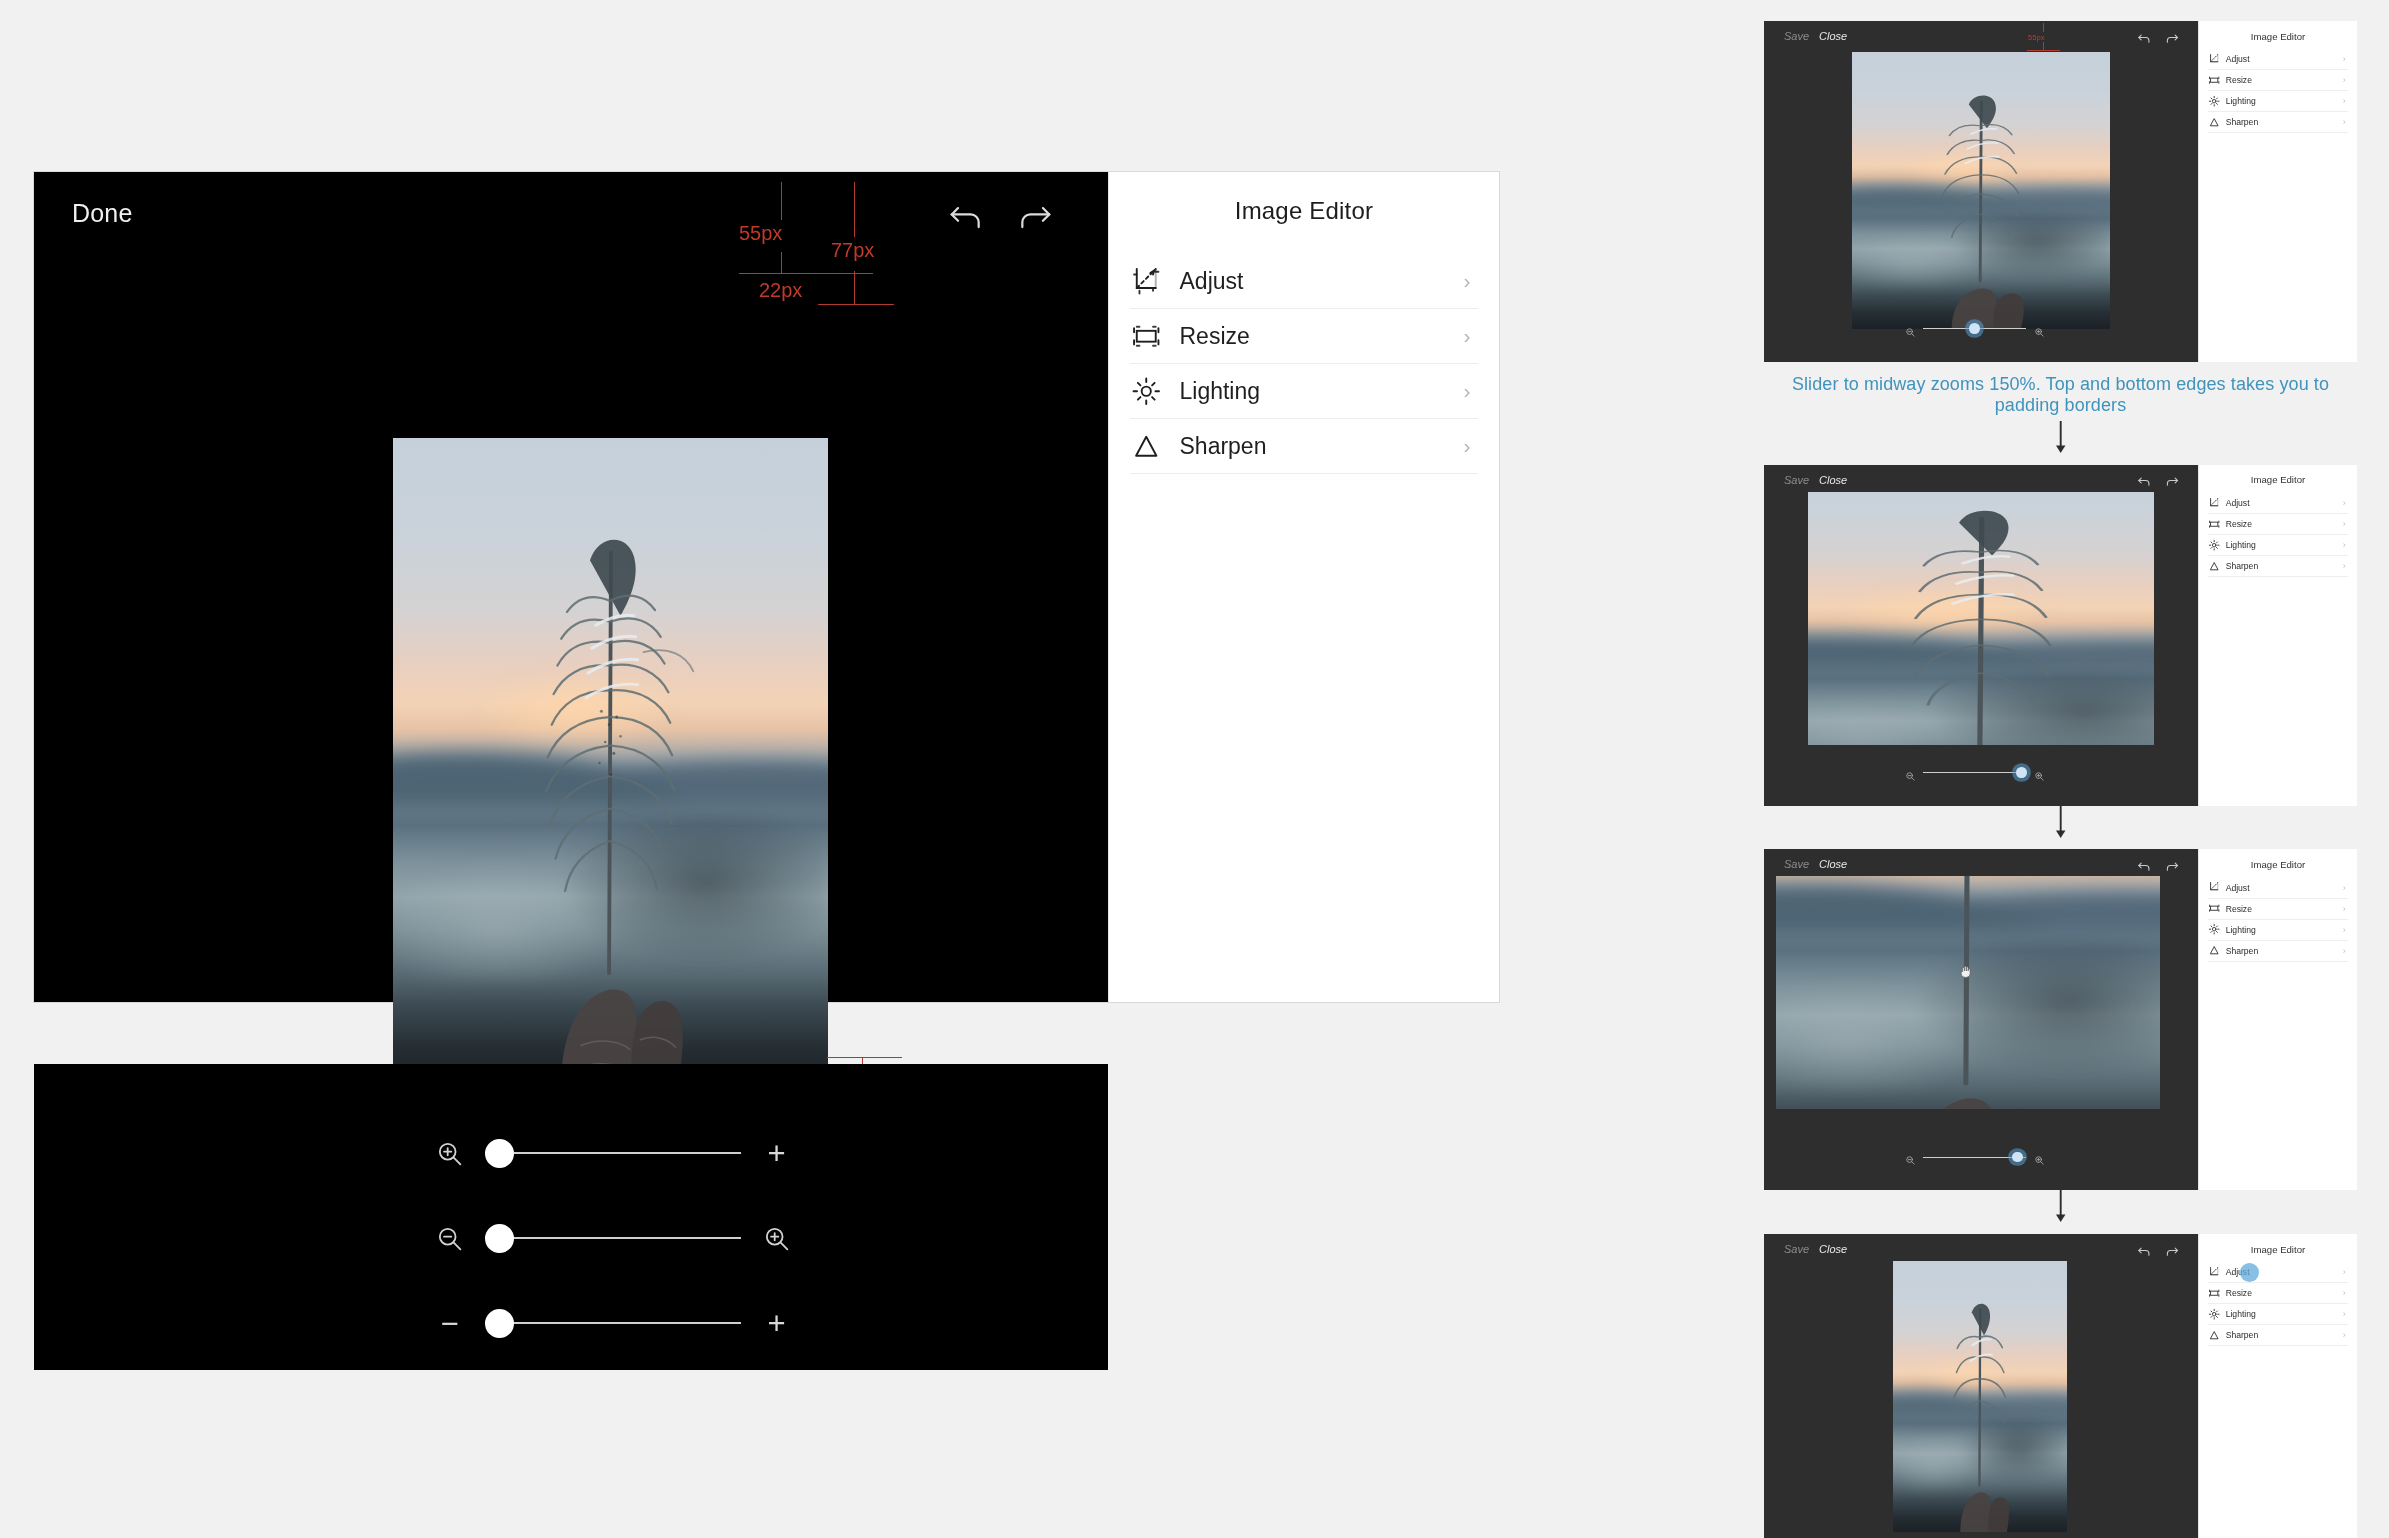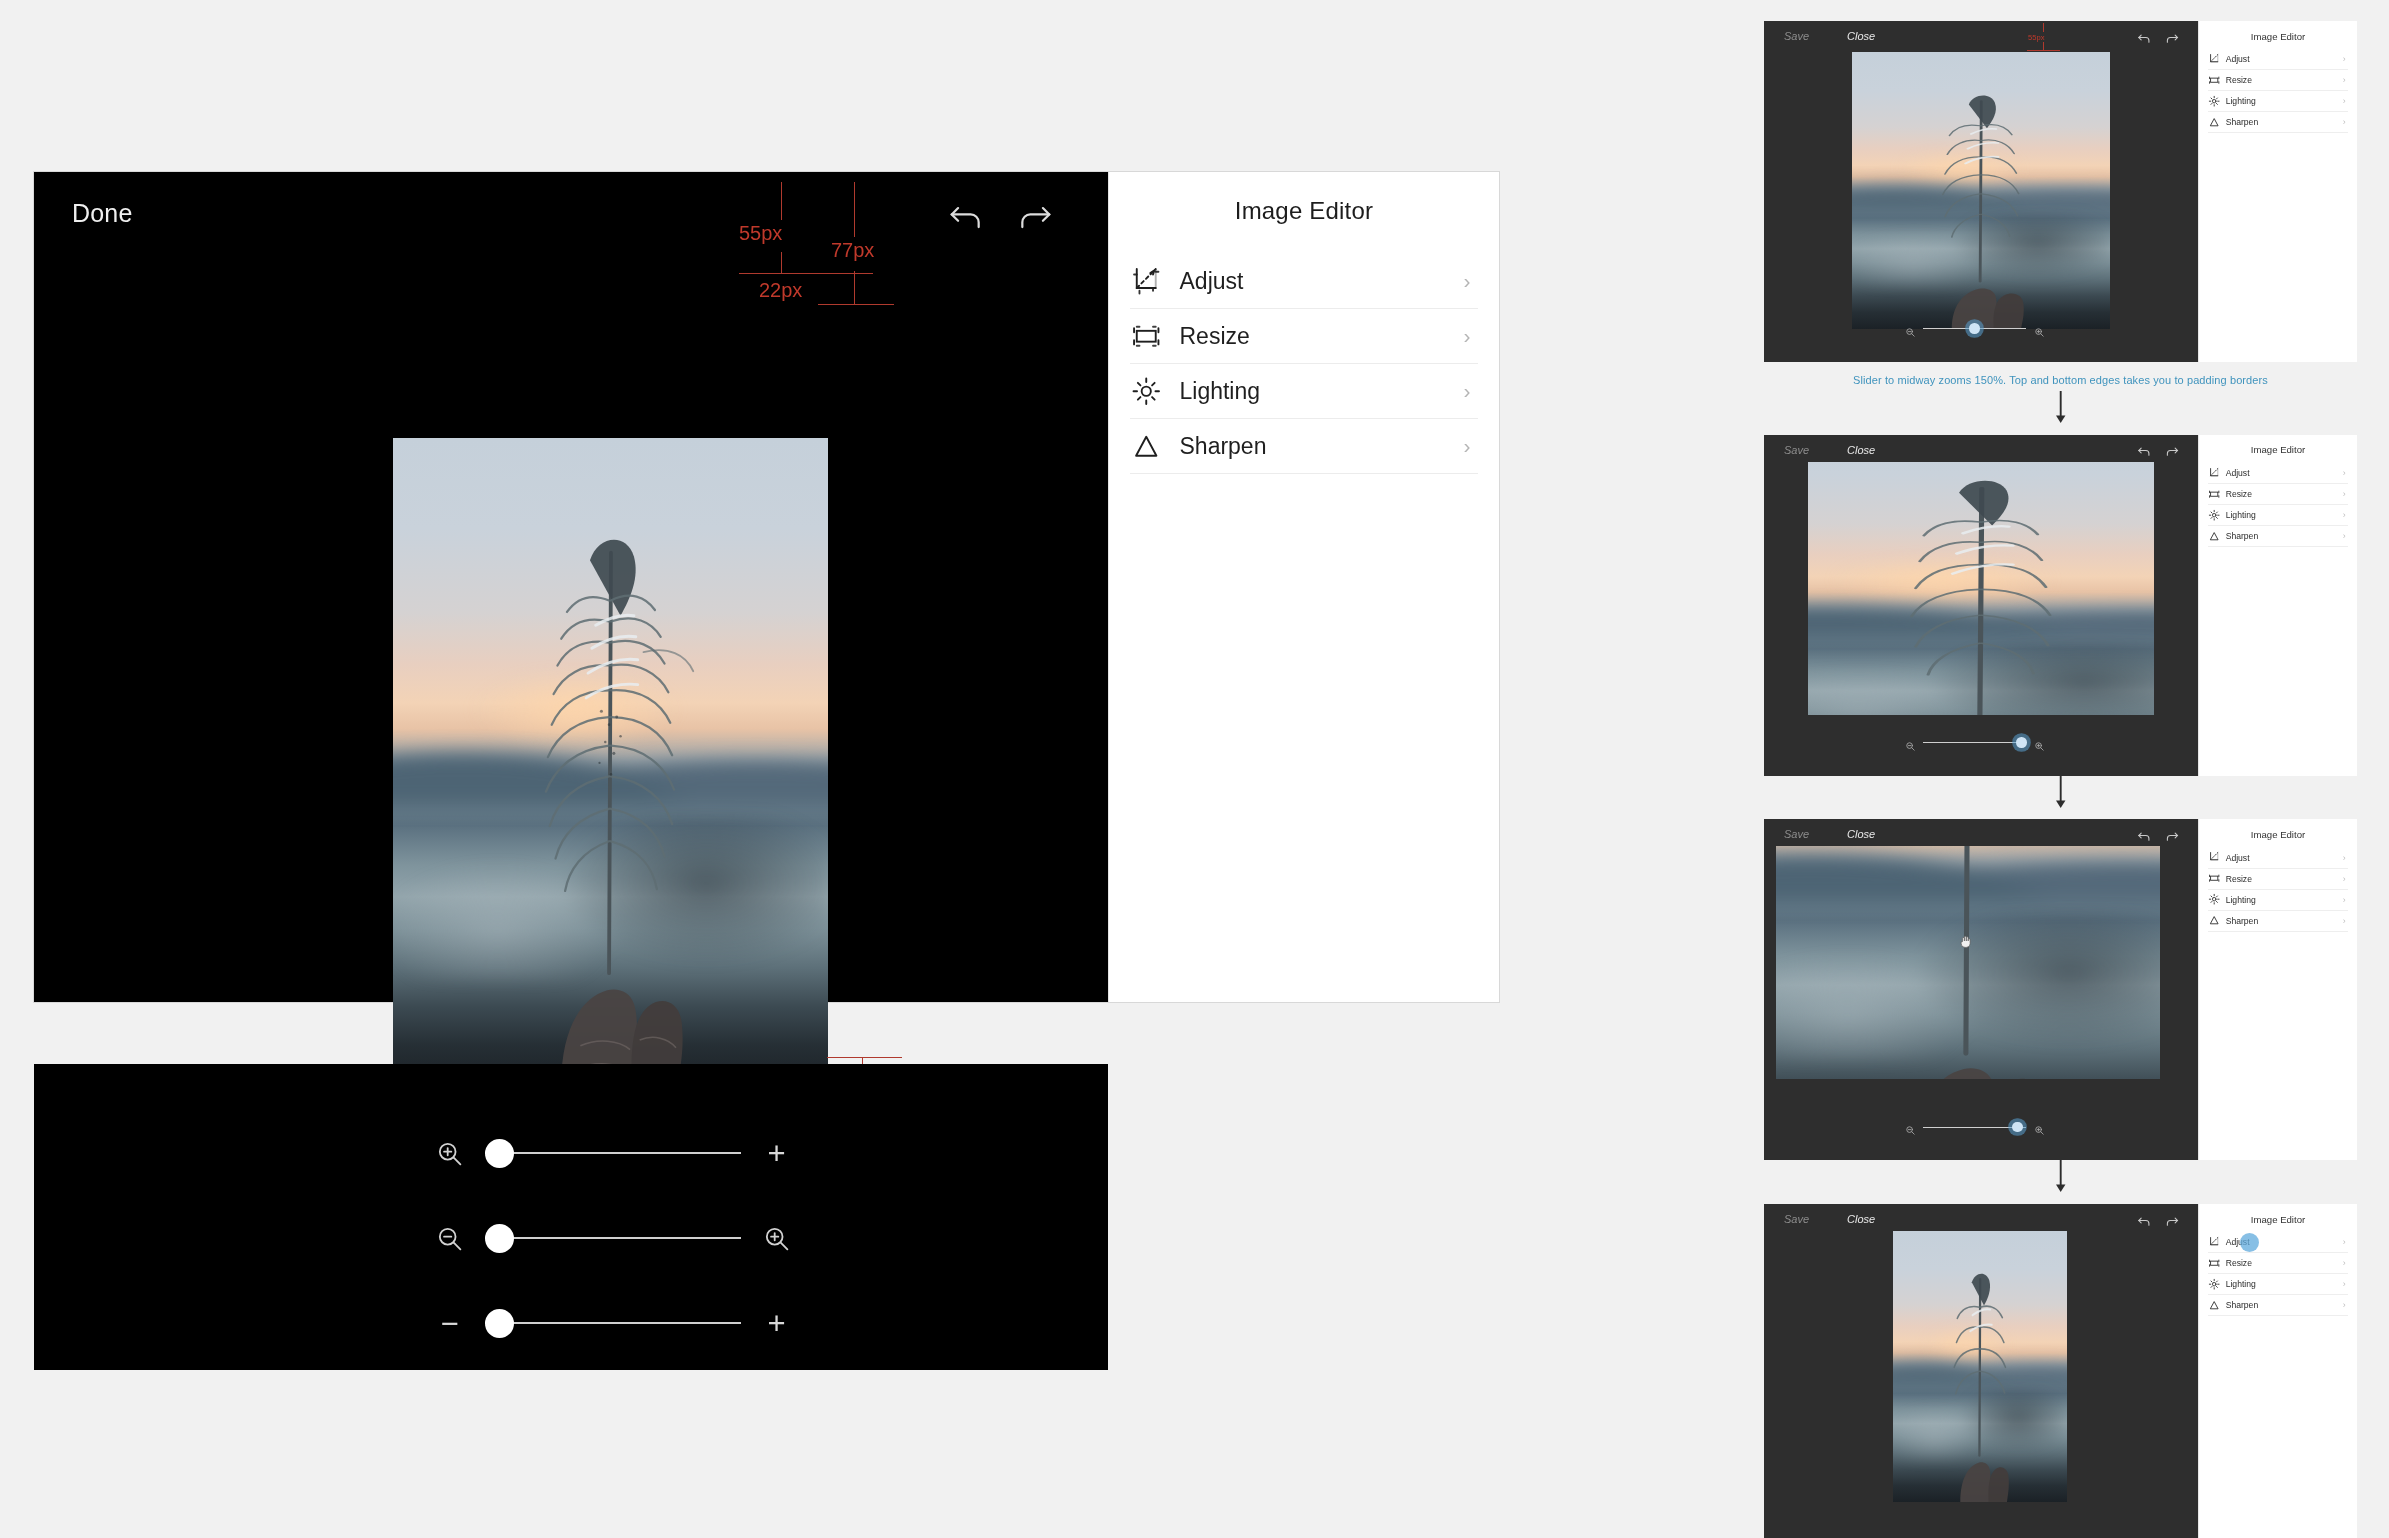--- a/index.html
+++ b/index.html
@@ -146,7 +146,7 @@
   .tmenu { width: 159px; background: #ffffff; flex: none; border-left: 1px solid #e6e6e6; }
   .t-save, .t-close { position: absolute; top: 9px; font-size: 11px; font-style: italic; }
   .t-save { left: 20px; color: #8d8d8d; }
-  .t-close { left: 55px; color: #e8e8e8; margin-left: 28px; }
+  .t-close { left: 55px; color: #e8e8e8; }
   .t-ur { position: absolute; right: 19px; top: 9.6px; display: flex; gap: 13.4px; }
   .t-ur span { width: 14.3px; height: 14.3px; display: block; }
   .t-ur svg { width: 100%; height: 100%; }

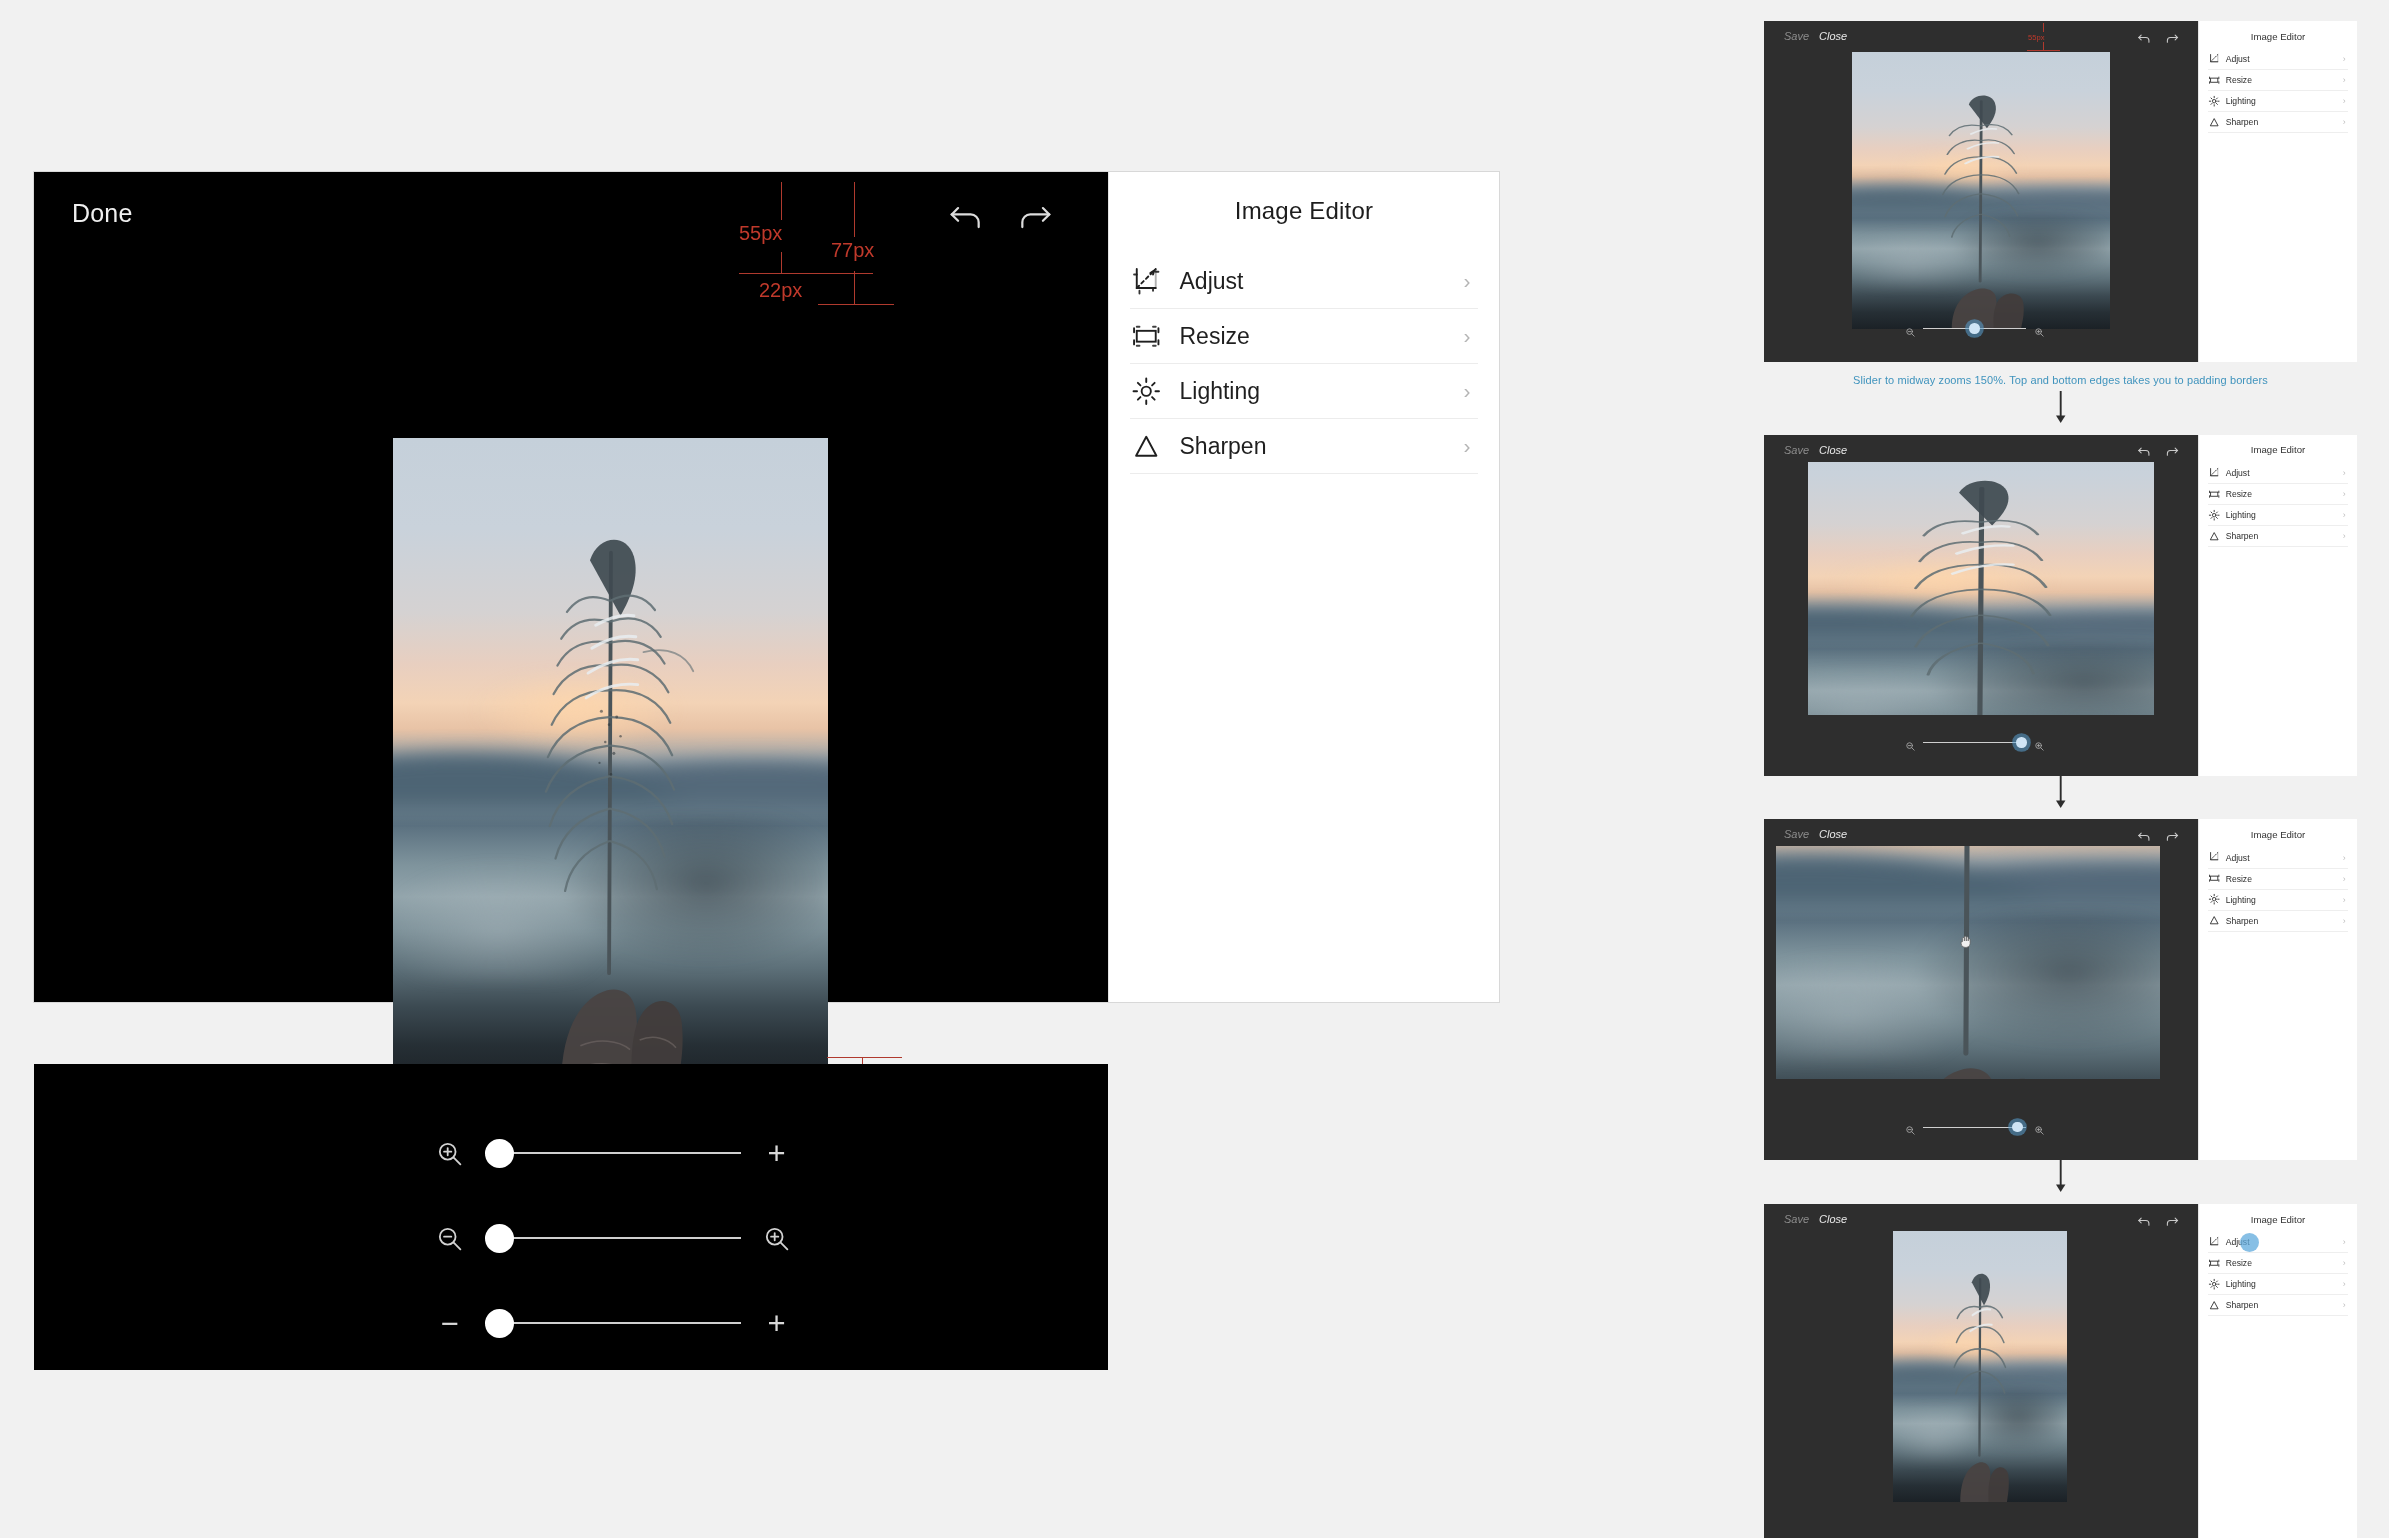--- a/index.html
+++ b/index.html
@@ -173,7 +173,7 @@
     background: rgba(95,170,220,.75); left: 32.5px; top: 1px;
   }
   .caption {
-    text-align: center; color: #3f93bd; font-size: 11px;
+    text-align: center; color: #3f93bd; font-size: 18px;
     padding: 11.5px 0 5.7px; letter-spacing: 0.1px;
   }
   .arrow-down {

